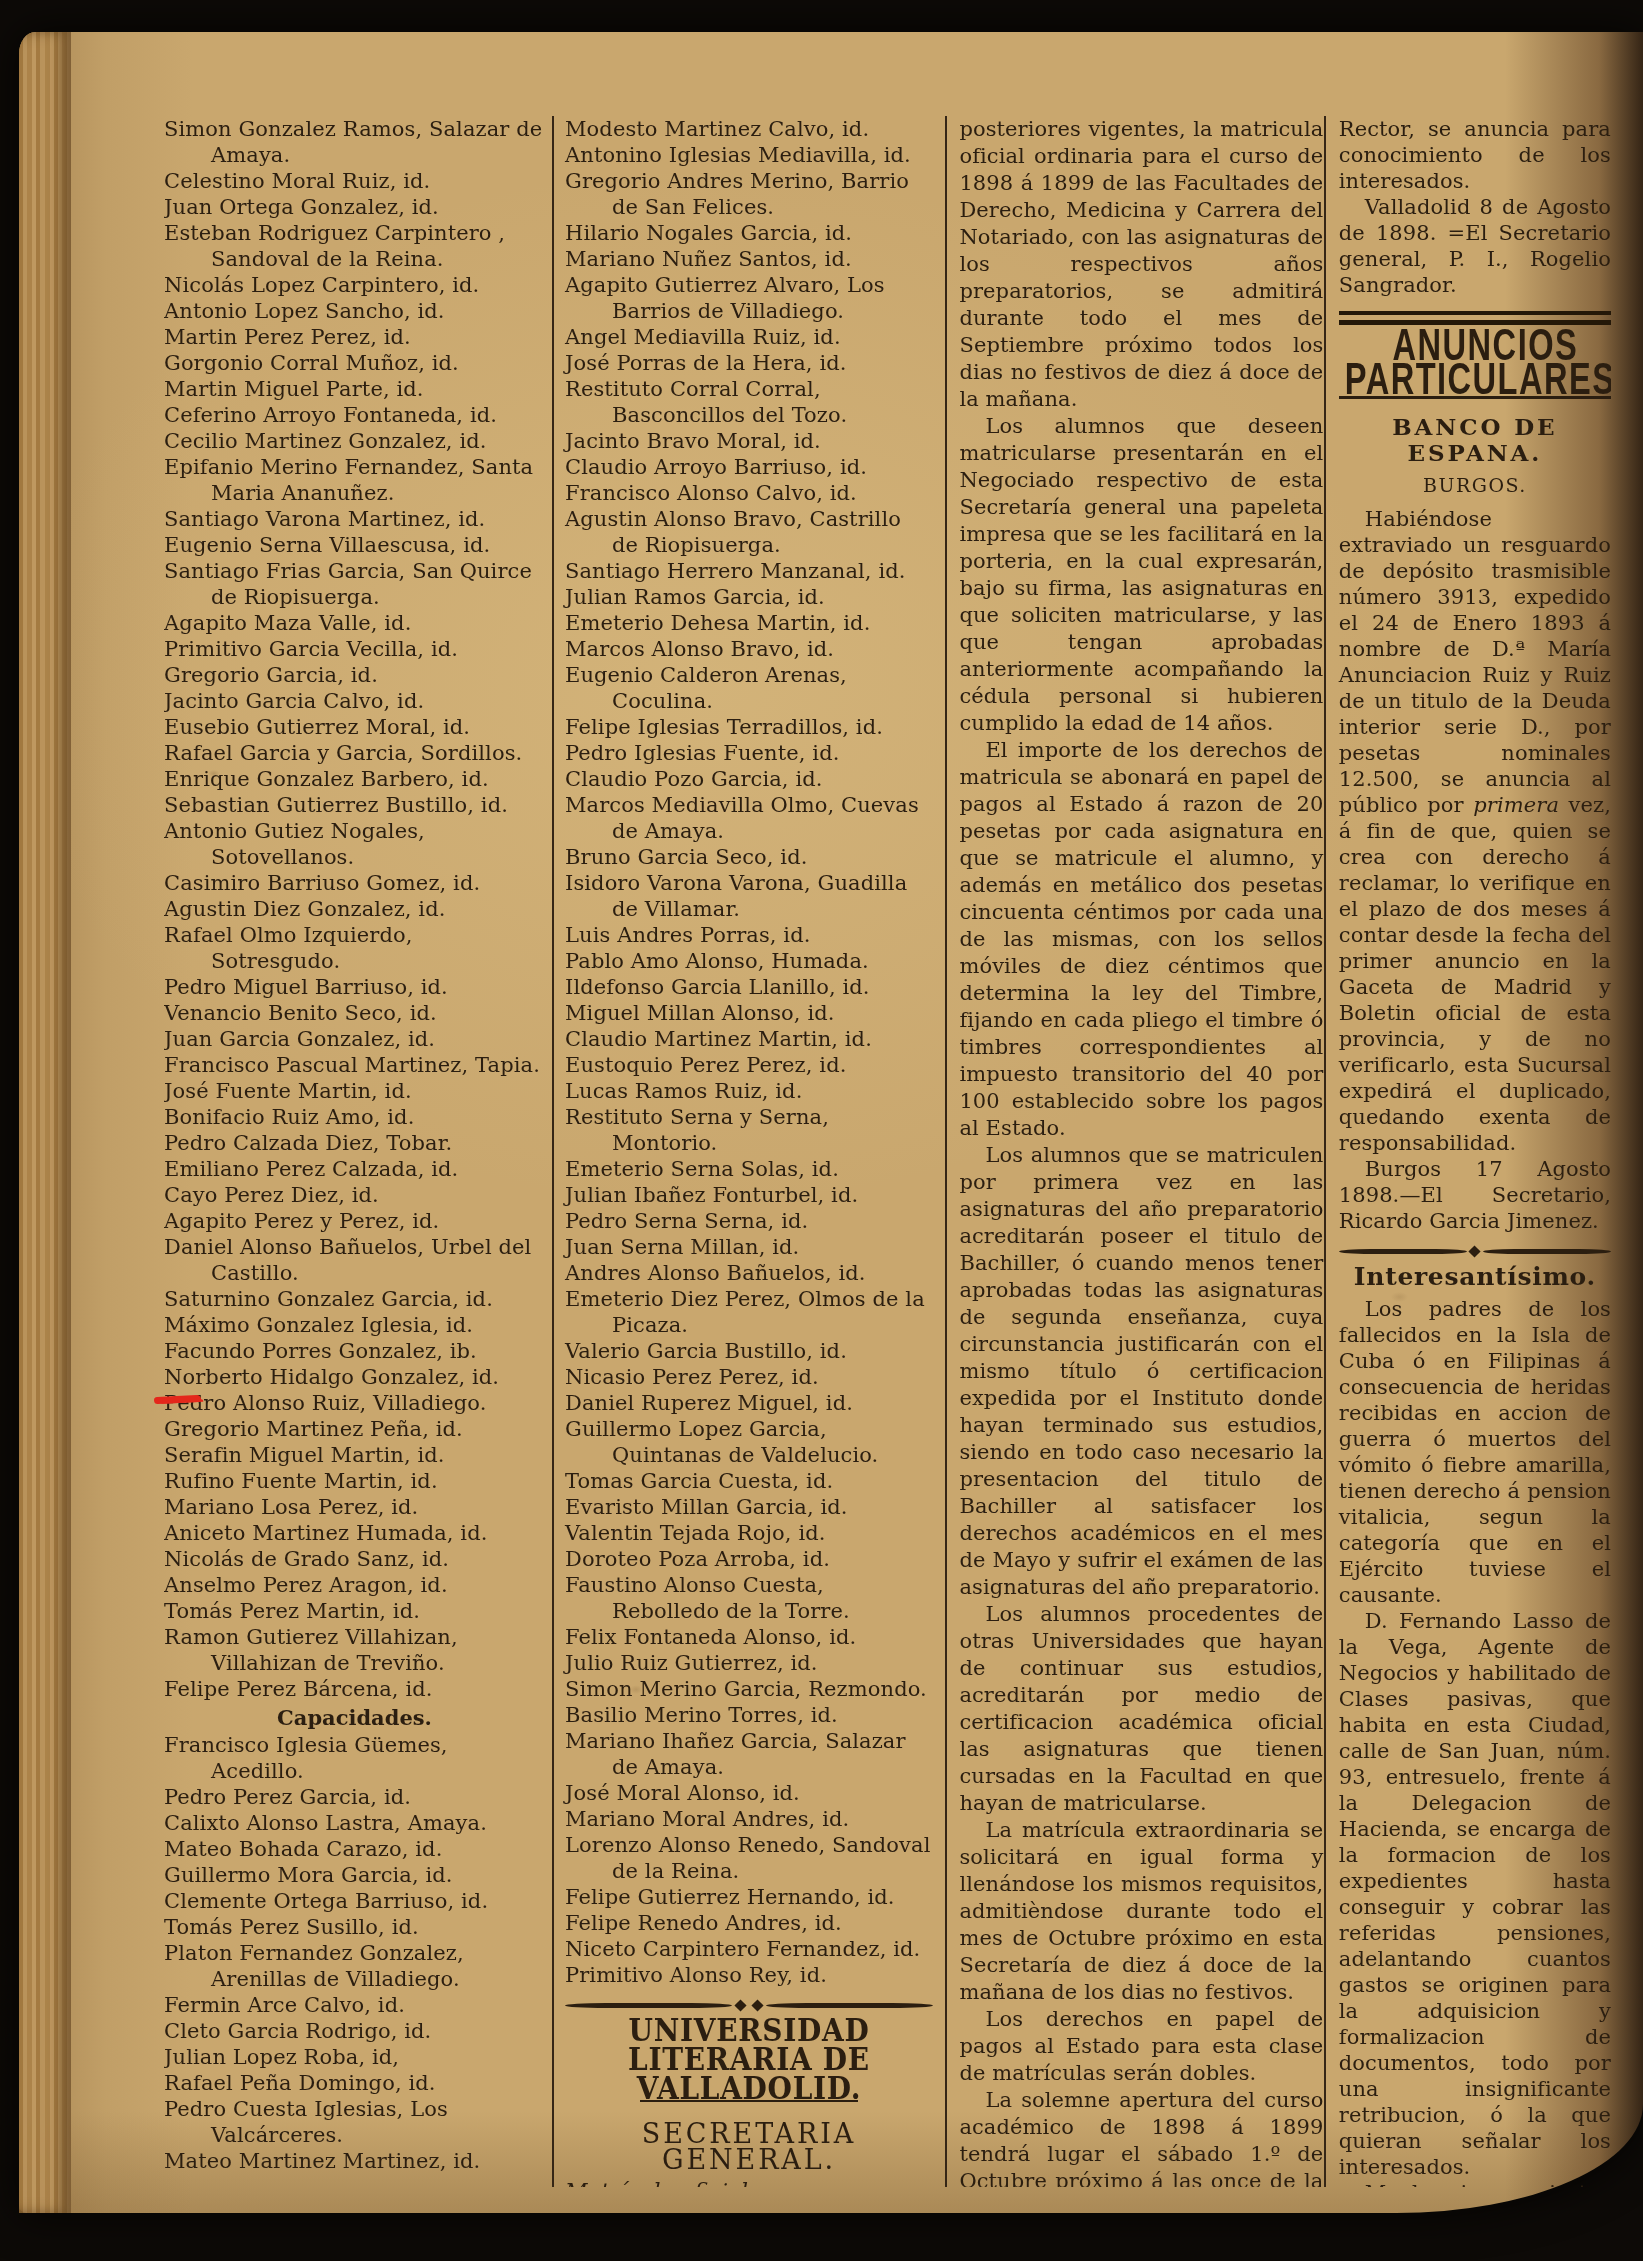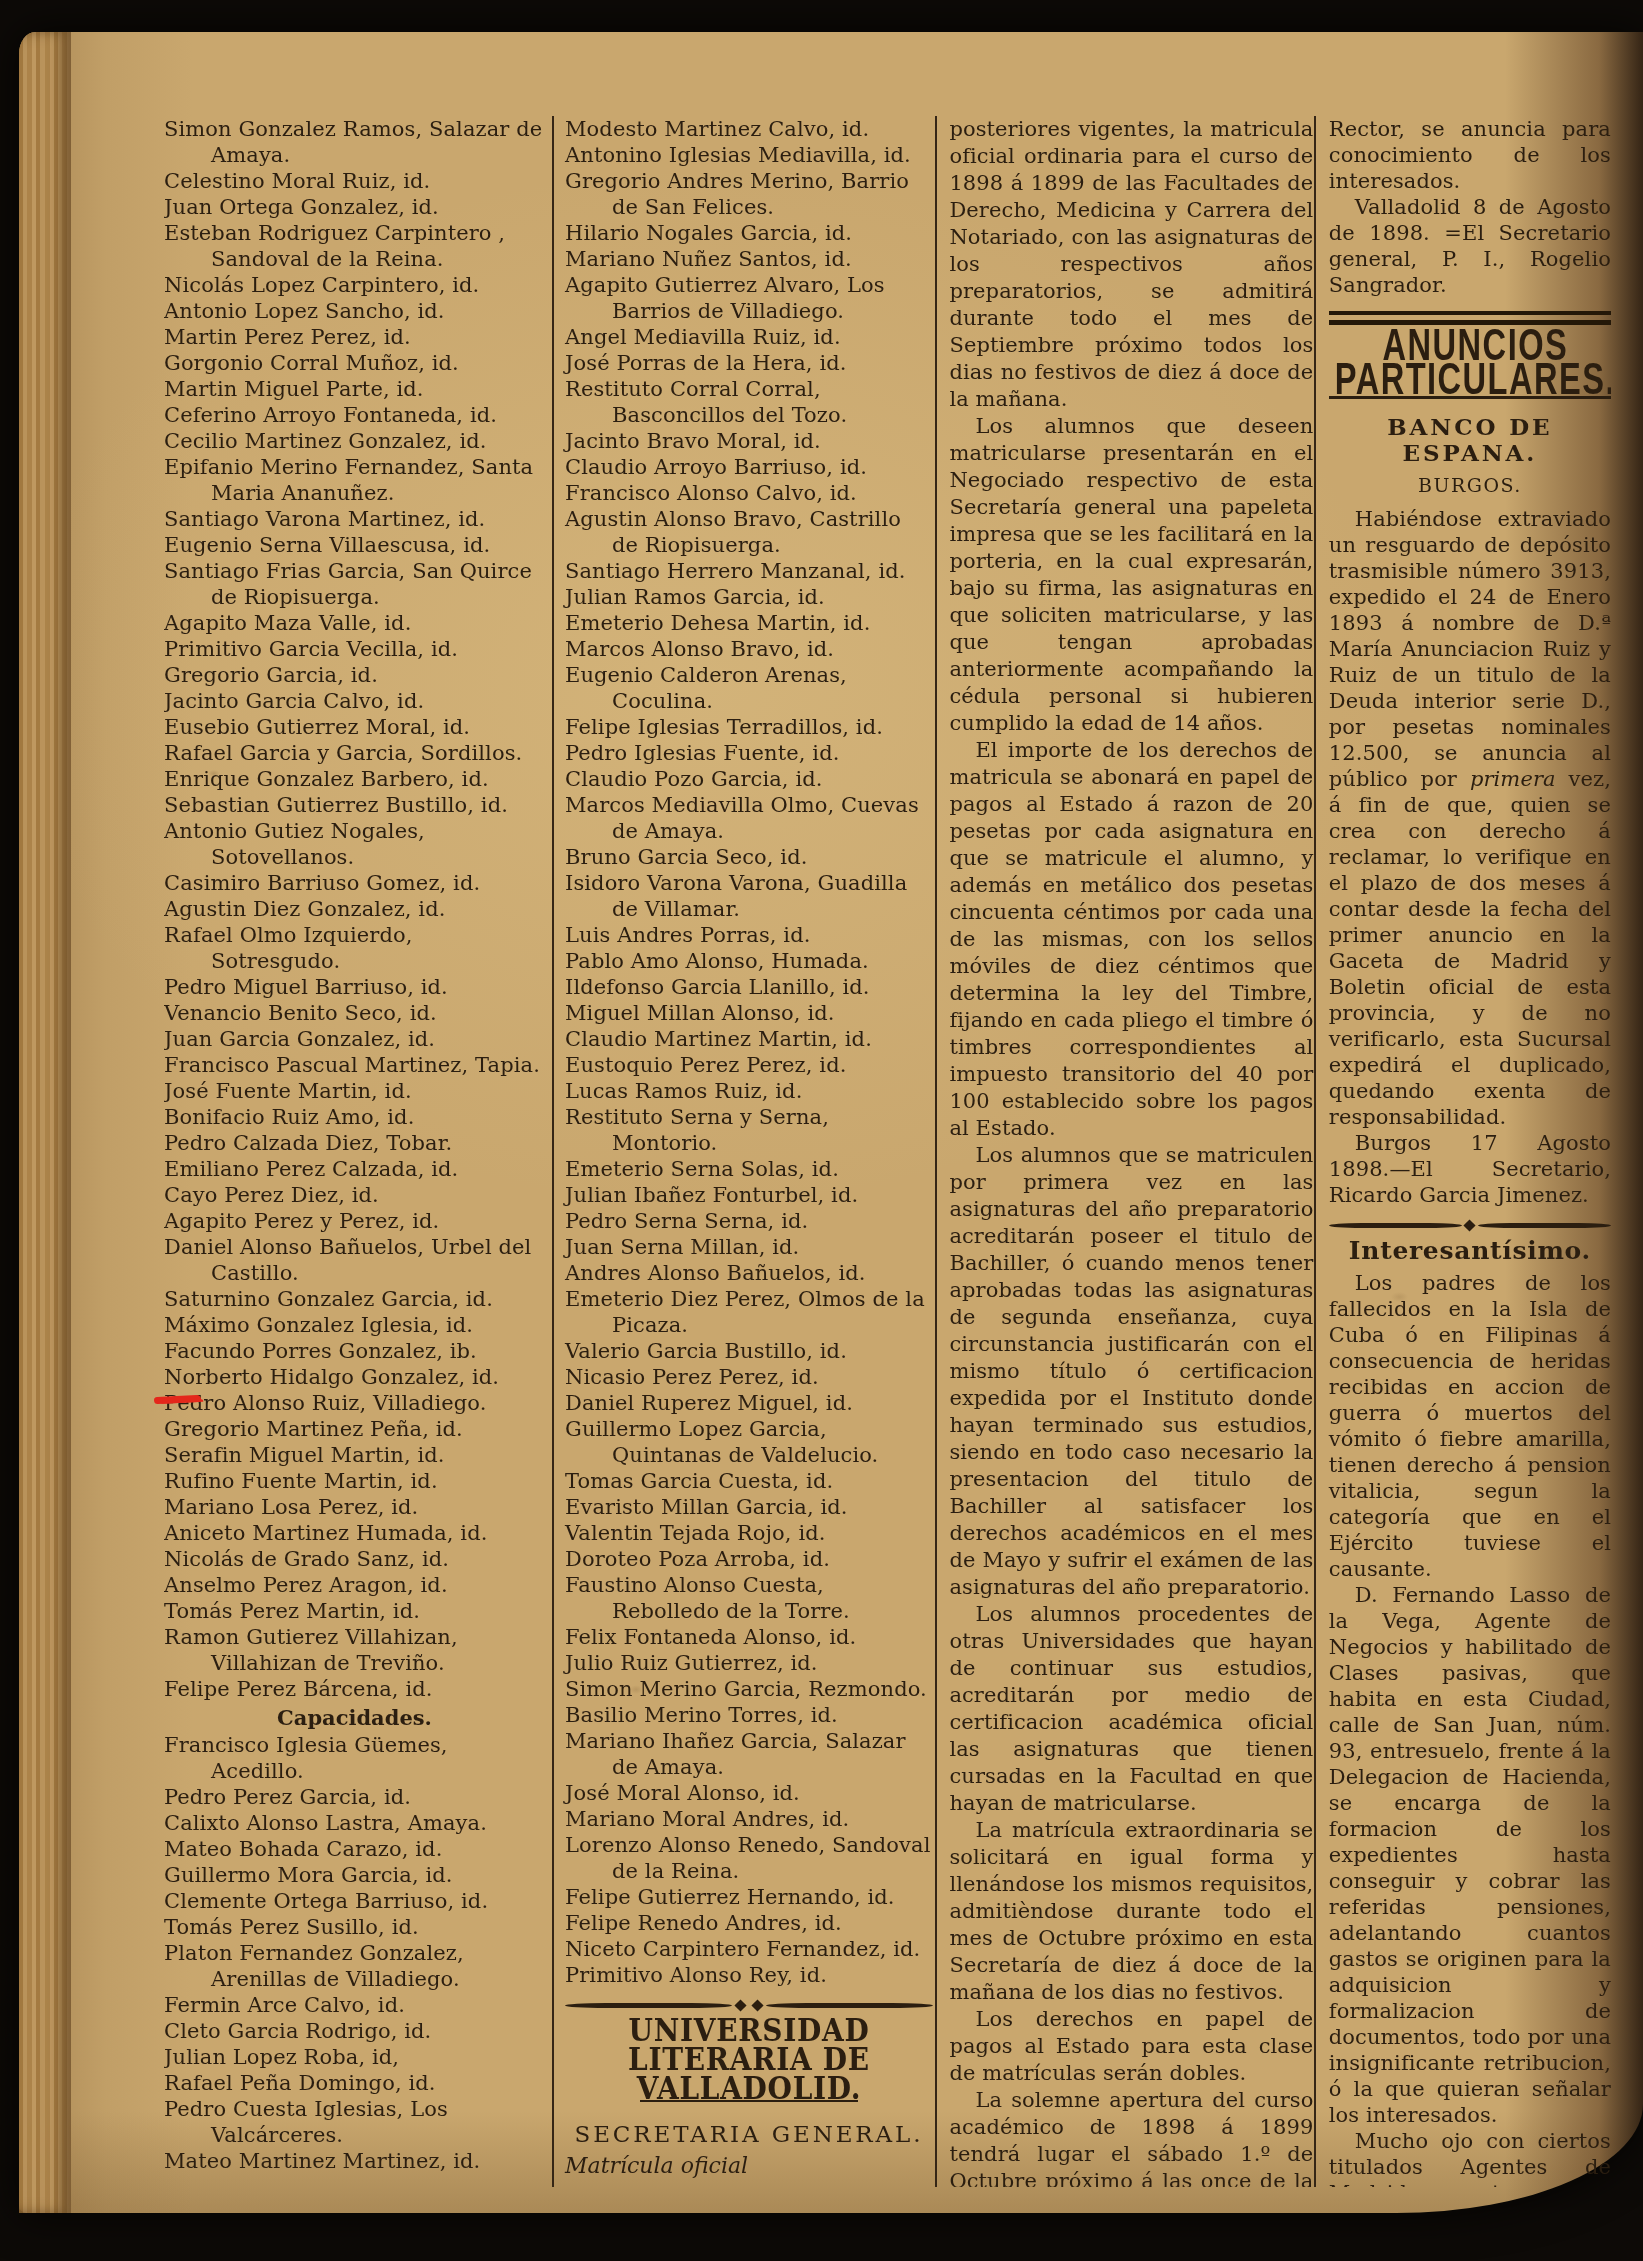--- a/index.html
+++ b/index.html
@@ -34,7 +34,7 @@
   }
   .col{overflow:hidden;}
   .col1{width:381px;padding-right:7px;font-size:21px;line-height:26px;}
-  .col2{width:368px;border-left:2.2px solid #352616;padding-left:11px;padding-right:2px;font-size:21px;line-height:26px;}
+  .col2{width:368px;border-left:2.2px solid #352616;padding-left:11px;padding-right:12px;font-size:21px;line-height:26px;}
   .col3{width:364px;border-left:2.2px solid #352616;padding-left:12.4px;padding-right:1px;font-size:21px;line-height:27px;}
   .col4{flex:1;border-left:2.2px solid #352616;padding-left:12.4px;font-size:21px;line-height:26px;}
   .item{margin:0;padding-left:47px;text-indent:-47px;letter-spacing:0.1px;}

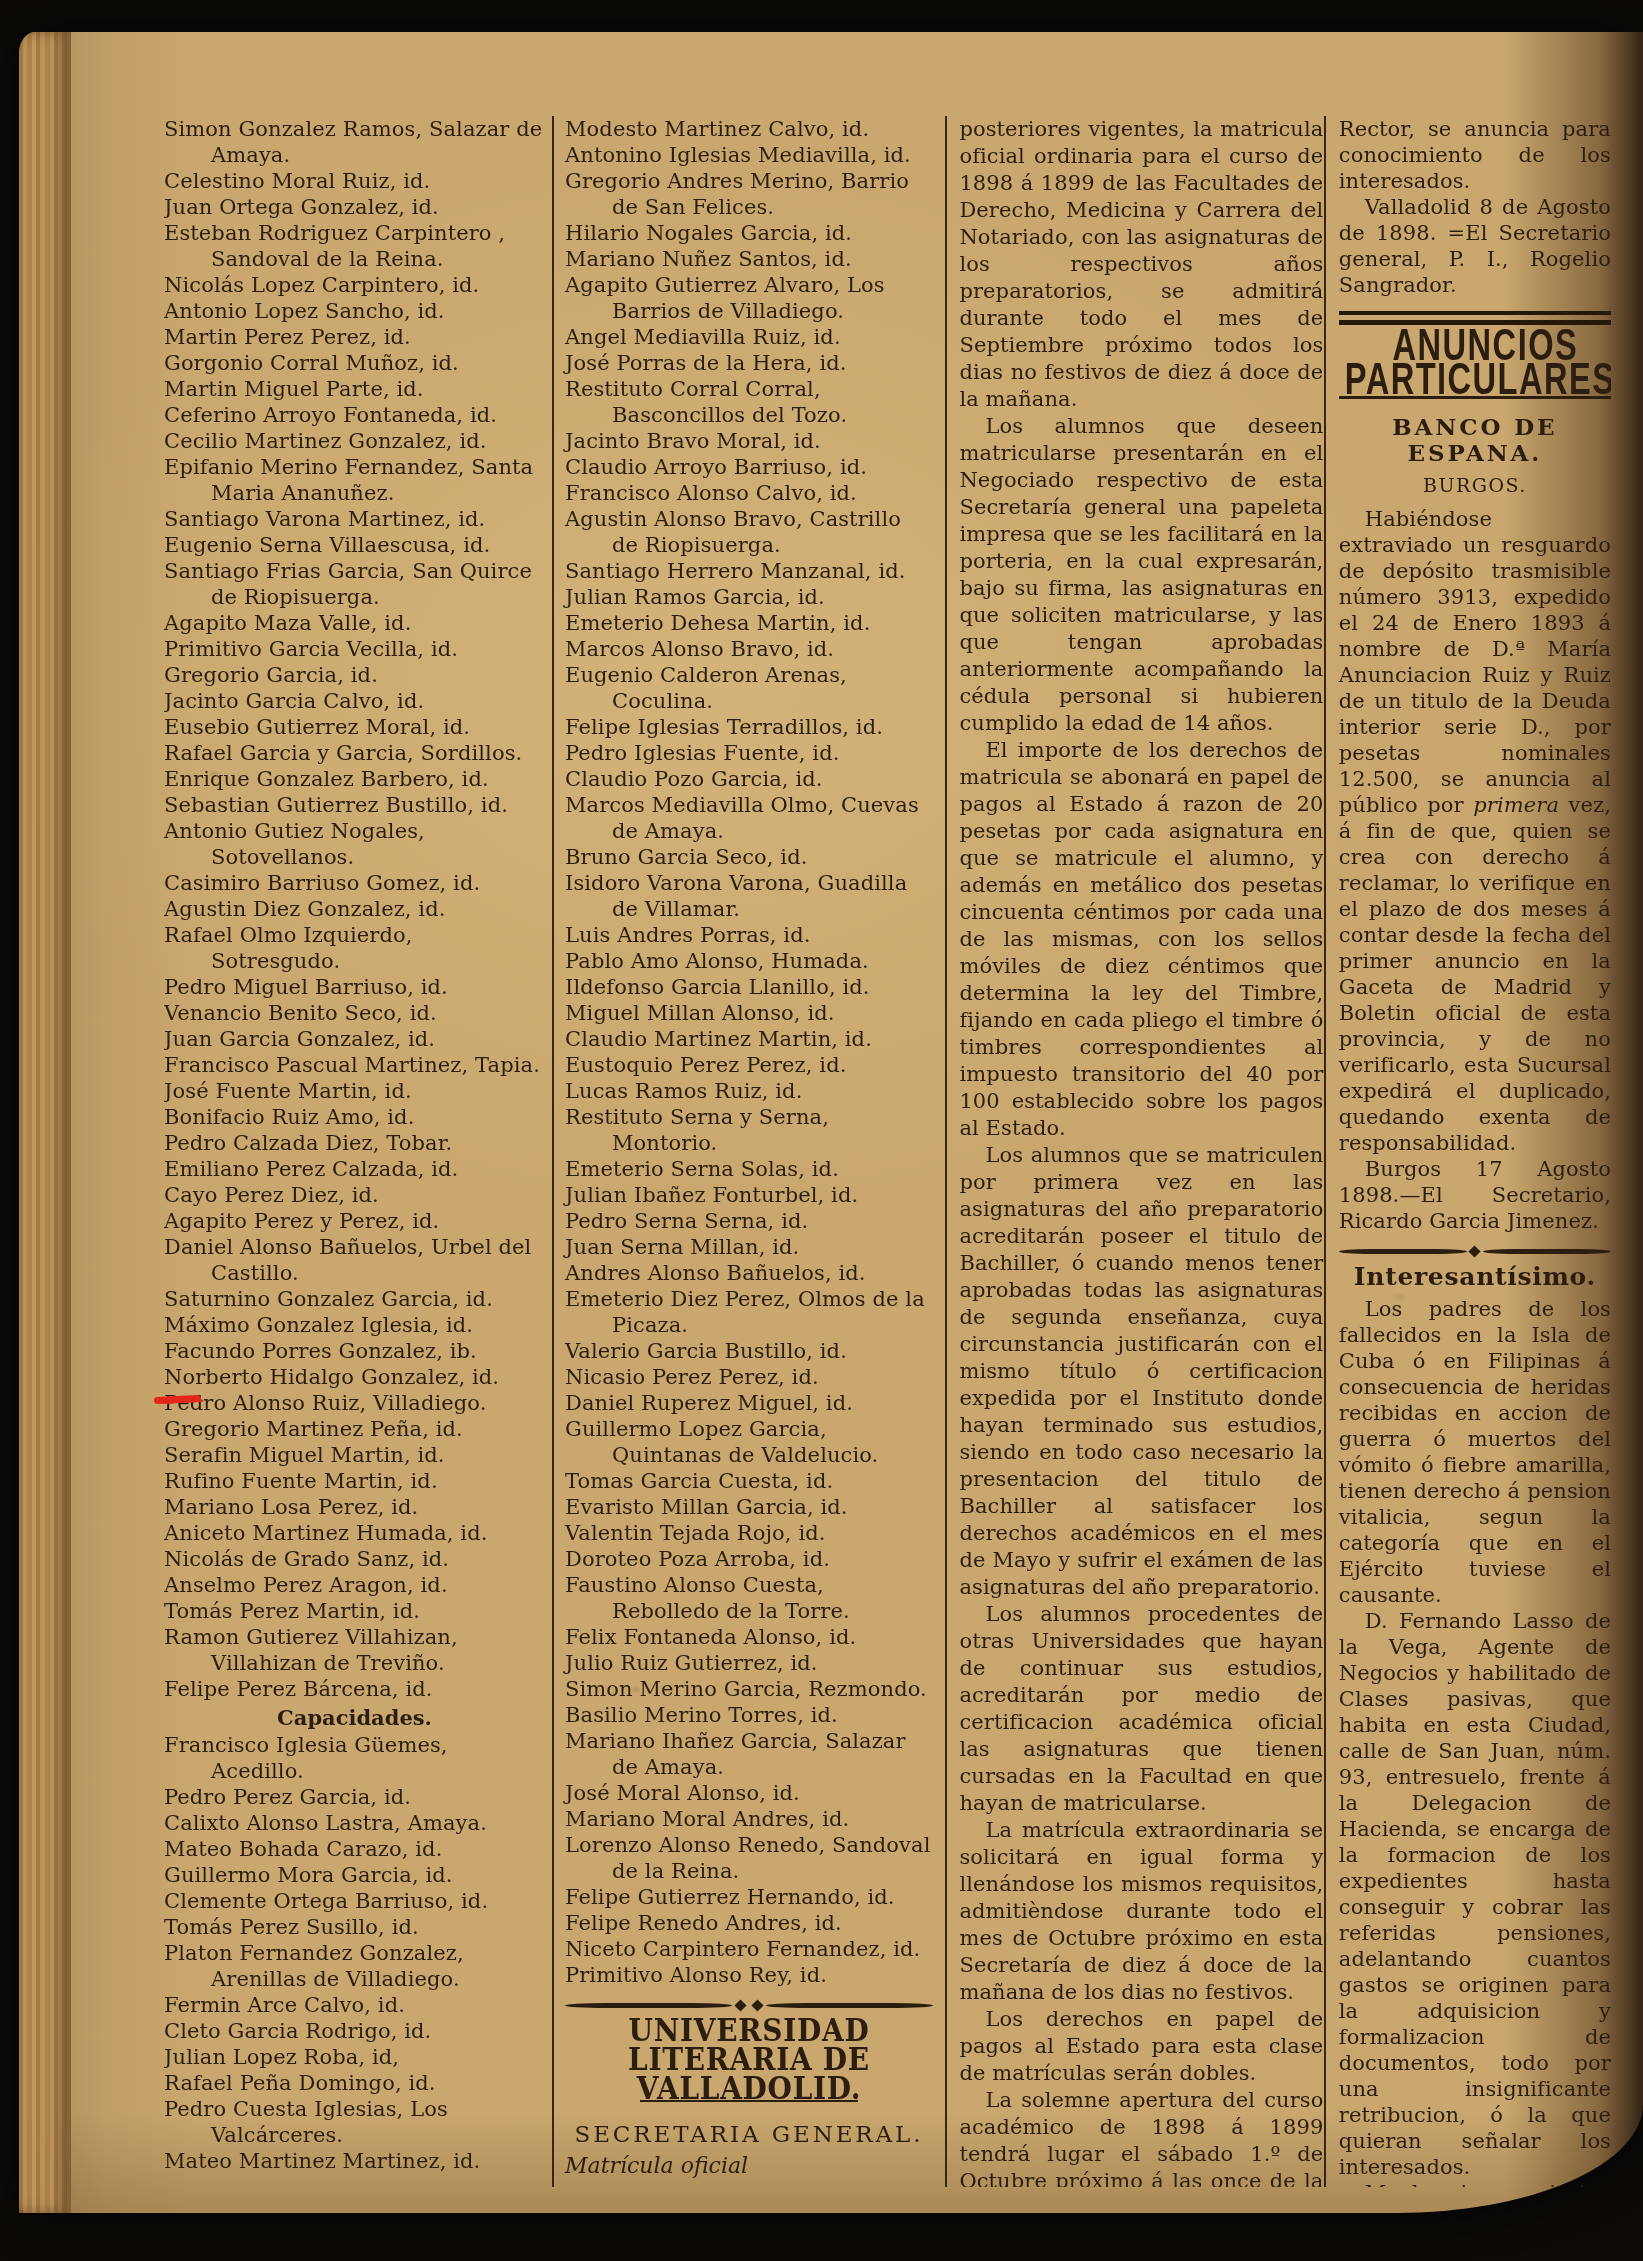--- a/index.html
+++ b/index.html
@@ -50,7 +50,7 @@
   .double-rule div{height:4.4px;background:#241808;margin-bottom:5.1px;}
   .univ-title{margin:10.2px 0 0 0;text-align:center;font-weight:bold;font-size:28px;letter-spacing:0.7px;}
   .univ-title span{display:inline-block;transform:scaleY(1.12);}
-  .secretaria{margin:19px 0 5.8px 0;text-align:center;font-size:23px;letter-spacing:2.9px;}
+  .secretaria{margin:19px 0 5.8px 0;text-align:center;font-size:27px;letter-spacing:2.9px;}
   .matricula{margin:4.4px 0 7.3px 0;text-align:left;font-style:italic;font-size:22px;}
   .anuncios{margin:4.4px 0 1.5px 0;text-align:center;}
   .anuncios span{display:inline-block;font-family:"Liberation Sans","DejaVu Sans",sans-serif;font-weight:bold;font-size:34px;letter-spacing:1.5px;transform:scaleY(1.3) scaleX(.96);transform-origin:center;}

